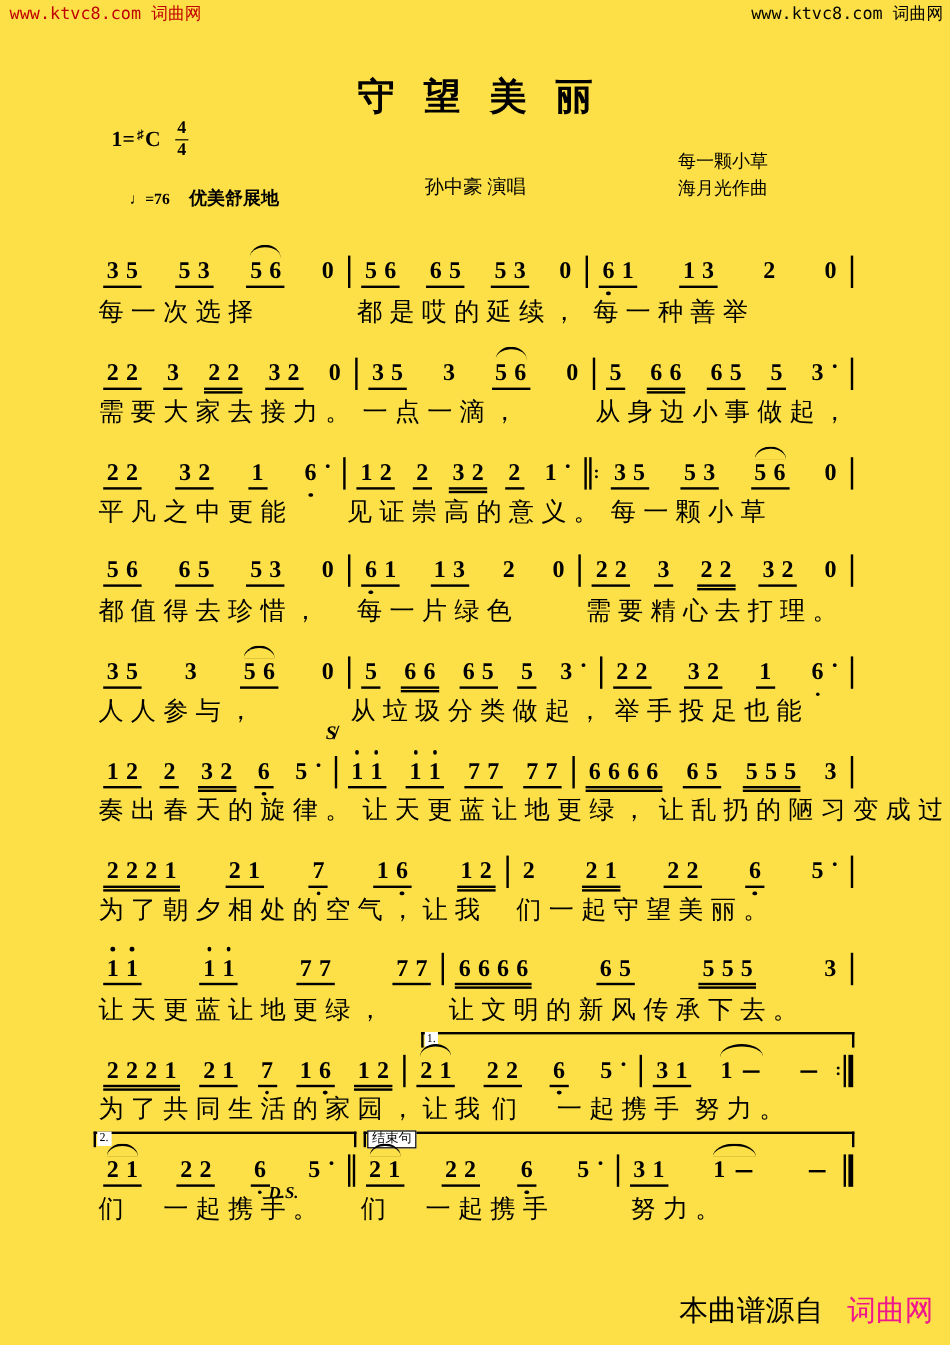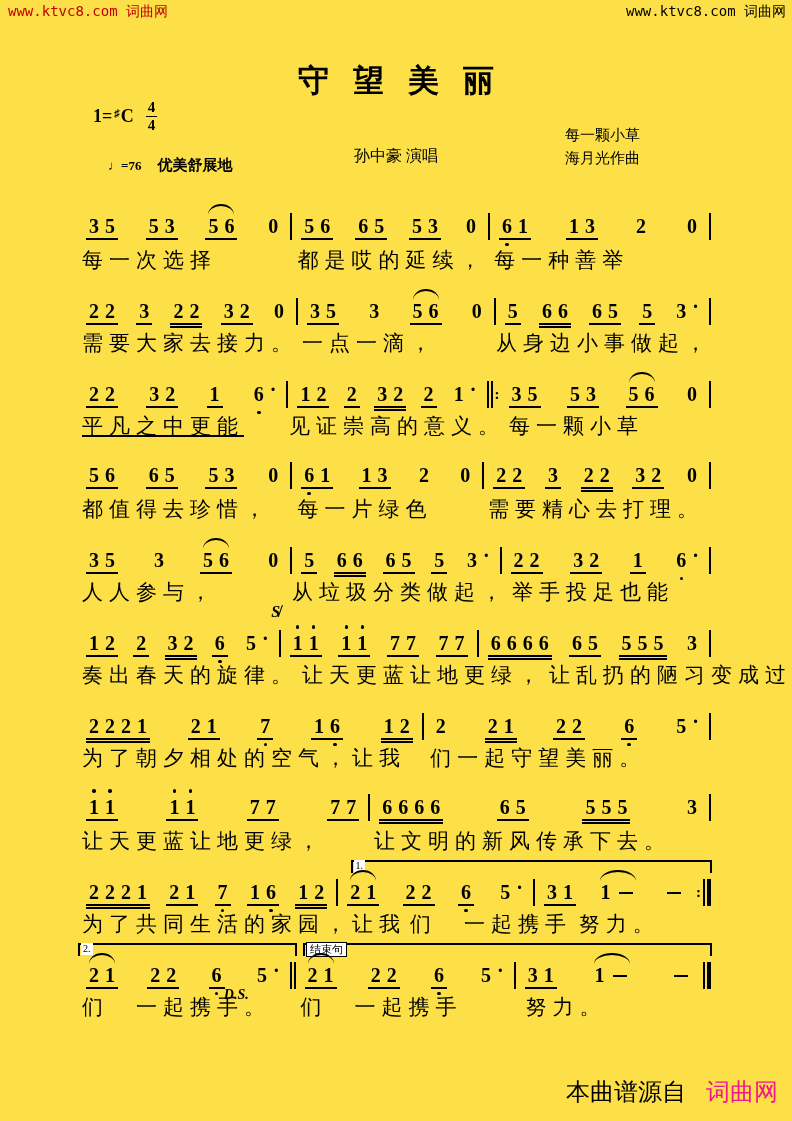--- a/index.html
+++ b/index.html
@@ -305,7 +305,7 @@
           </span>
         </div>
         <div class="lyrics-row">
-          <div class="lyr" style="flex-grow: 34; text-decoration: underline;">平凡之中更能</div>
+          <div class="lyr" style="flex-grow: 34;">平凡之中更能</div>
           <div class="lyr" style="flex-grow: 32;">见证崇高的意义。</div>
           <div class="lyr" style="flex-grow: 34; font-family: Liberation Serif, serif;">每一颗小草</div>
         </div>

